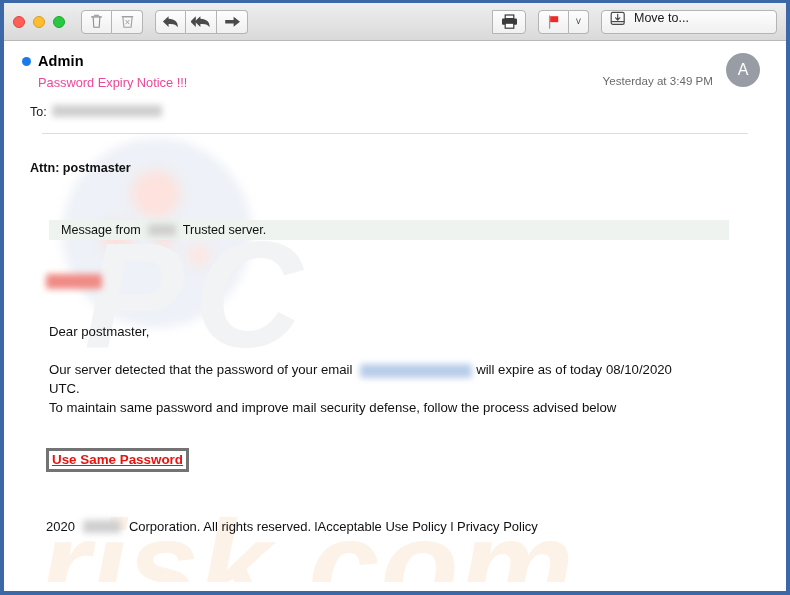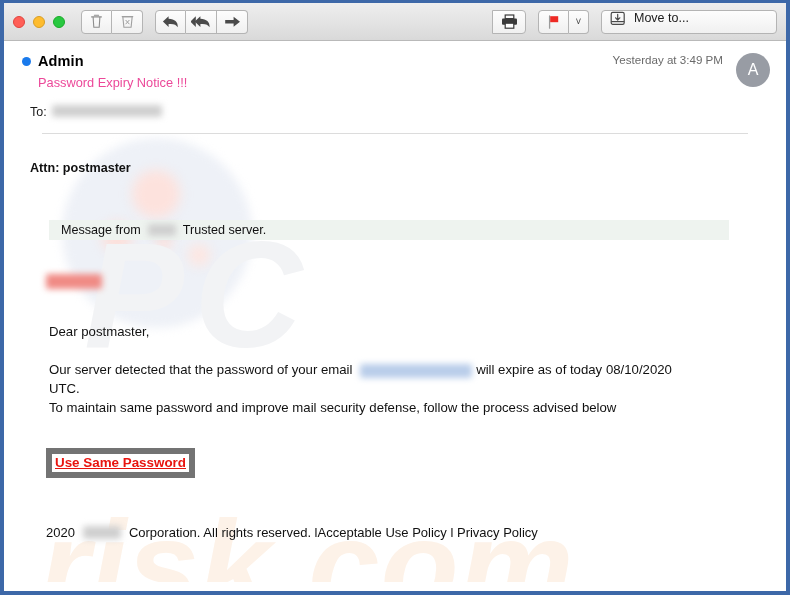--- a/index.html
+++ b/index.html
@@ -97,8 +97,8 @@
 
   .hdr-right {
     position: absolute;
-    right: 16px; top: 12px;
-    display: flex; align-items: flex-start; gap: 13px;
+    right: 26px; top: 12px;
+    display: flex; align-items: flex-end; gap: 13px;
   }
   .timestamp { font-size: 11.6px; color: #6a6a6a; }
   .avatar {

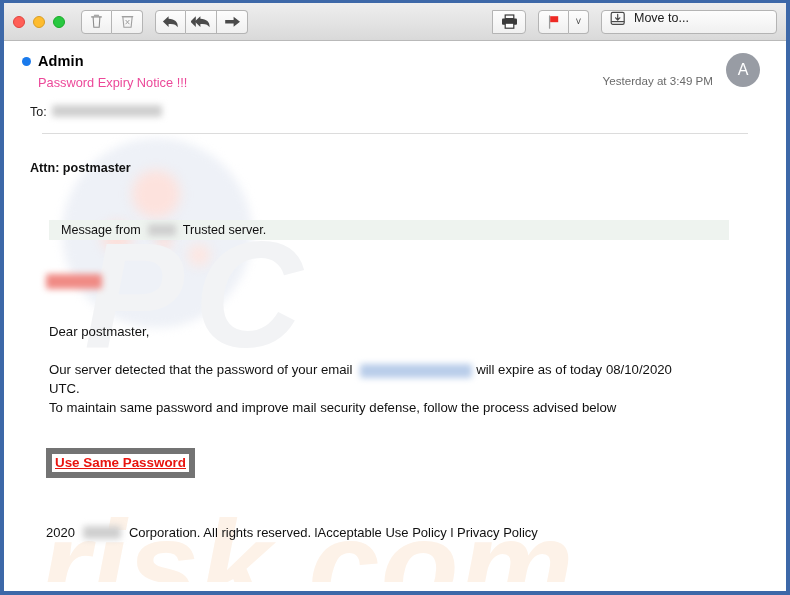--- a/index.html
+++ b/index.html
@@ -177,7 +177,7 @@
   #cta-wrap { padding: 30px 0 0 42px; }
   #cta {
     display: inline-block;
-    border: 6px solid #737373;
+    border: 3px solid #737373;
     padding: 1px 3px 2px 3px;
     color: #e8140f;
     font-size: 13.4px;

